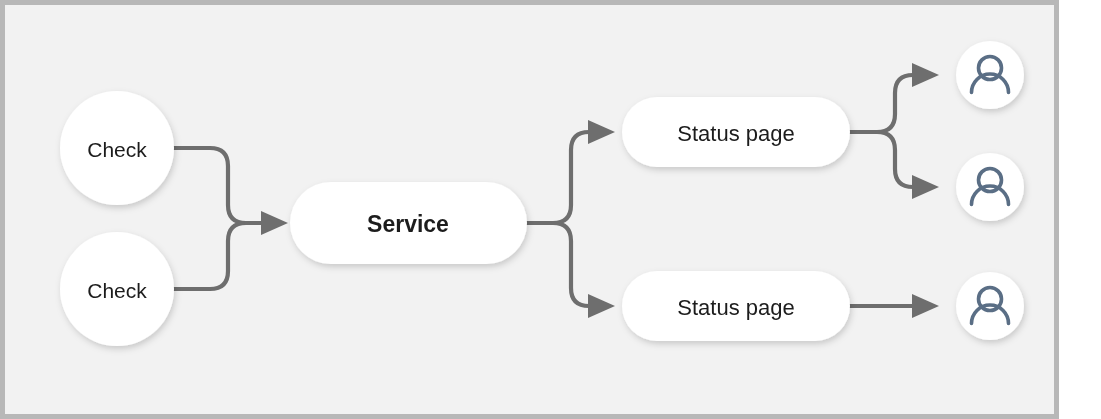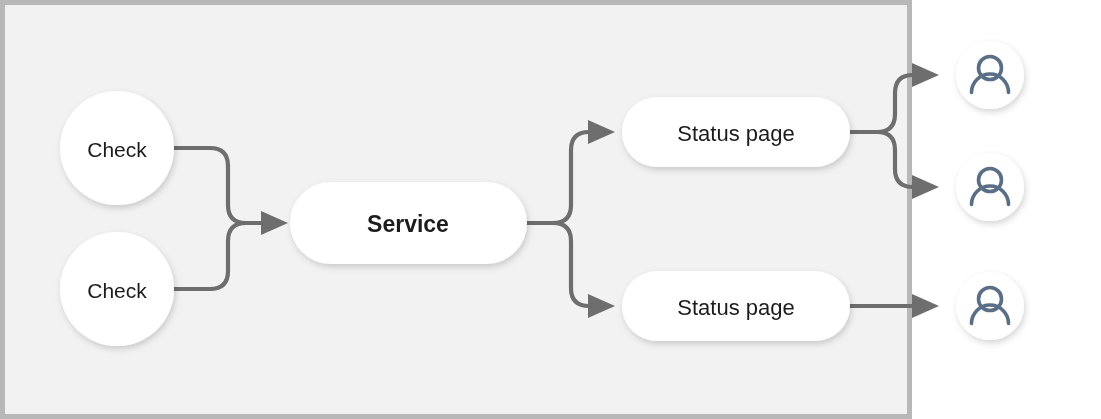--- a/index.html
+++ b/index.html
@@ -15,7 +15,7 @@
   }
   #diagram-frame {
     position: relative;
-    width: 912px;
+    width: 1059px;
     height: 419px;
     box-sizing: border-box;
     border: 5px solid #b8b8b8;

